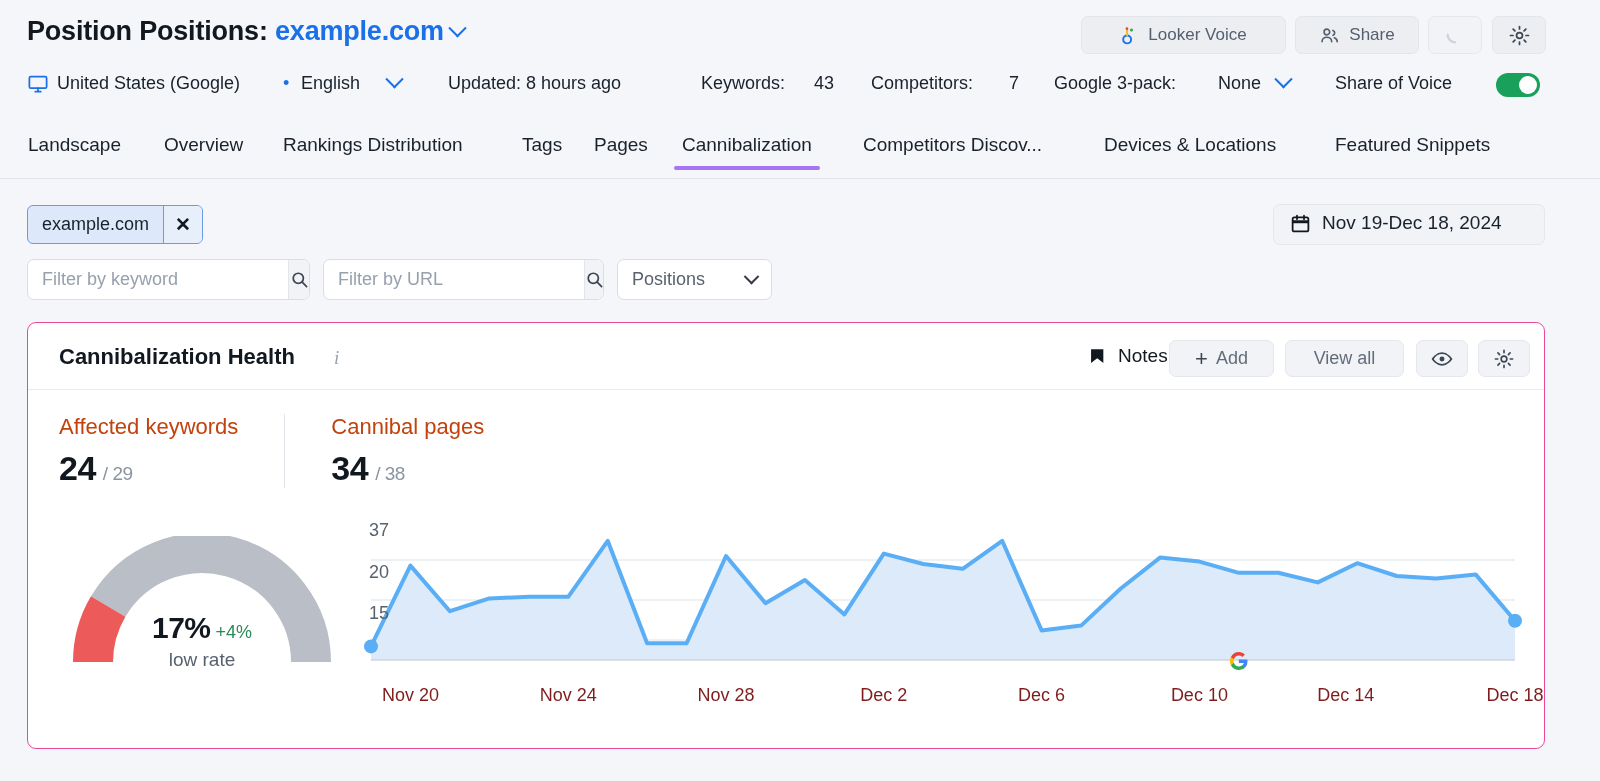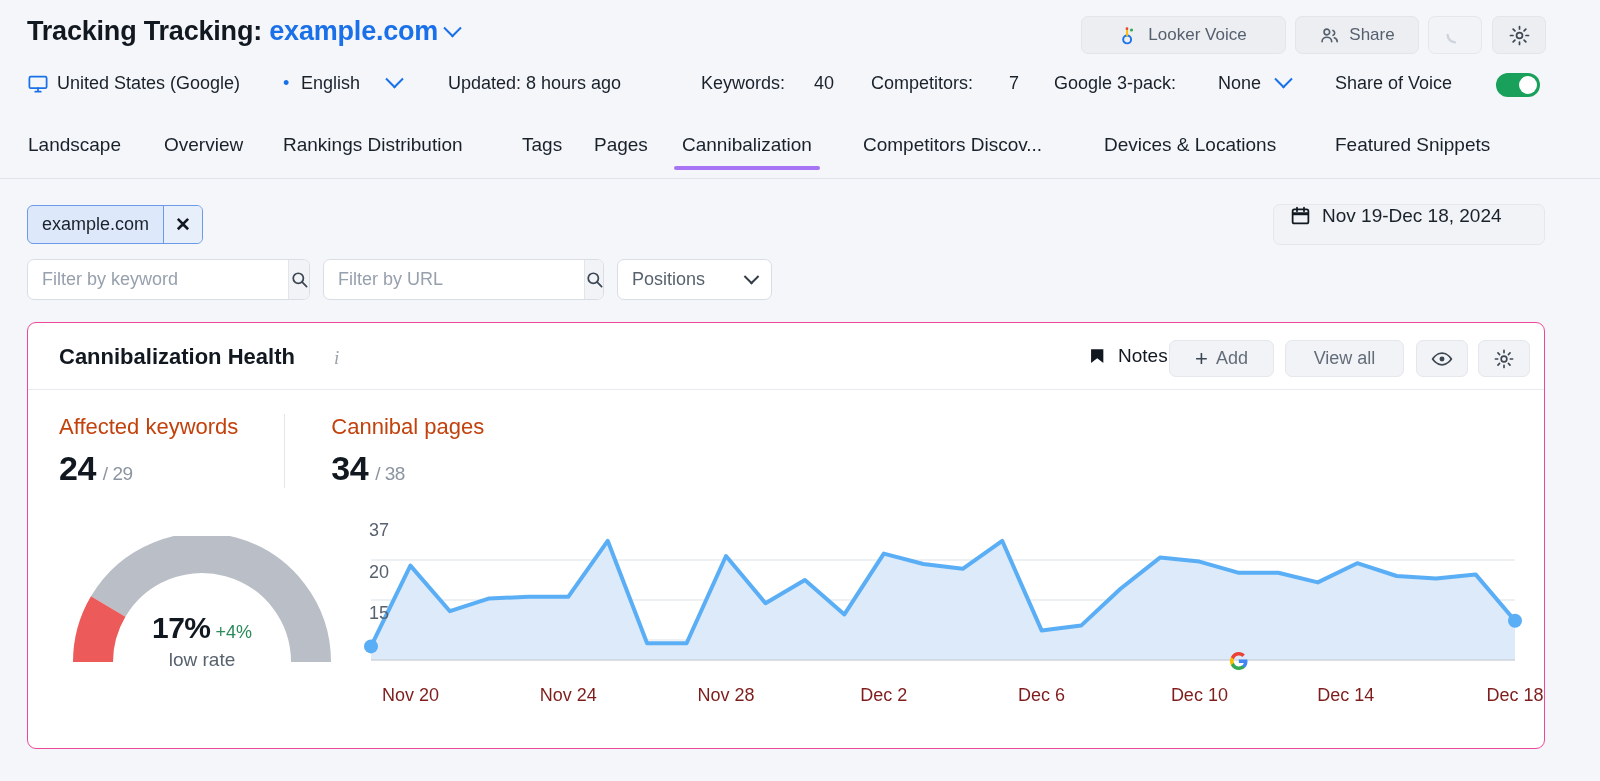--- a/index.html
+++ b/index.html
@@ -120,7 +120,7 @@
 
   <div class="hdr-row1">
     <div class="title">
-      <span>Tracking Tracking:</span>
+      <span>Position Positions:</span>
       <span class="dom">example.com</span>
       <span class="caret"></span>
     </div>

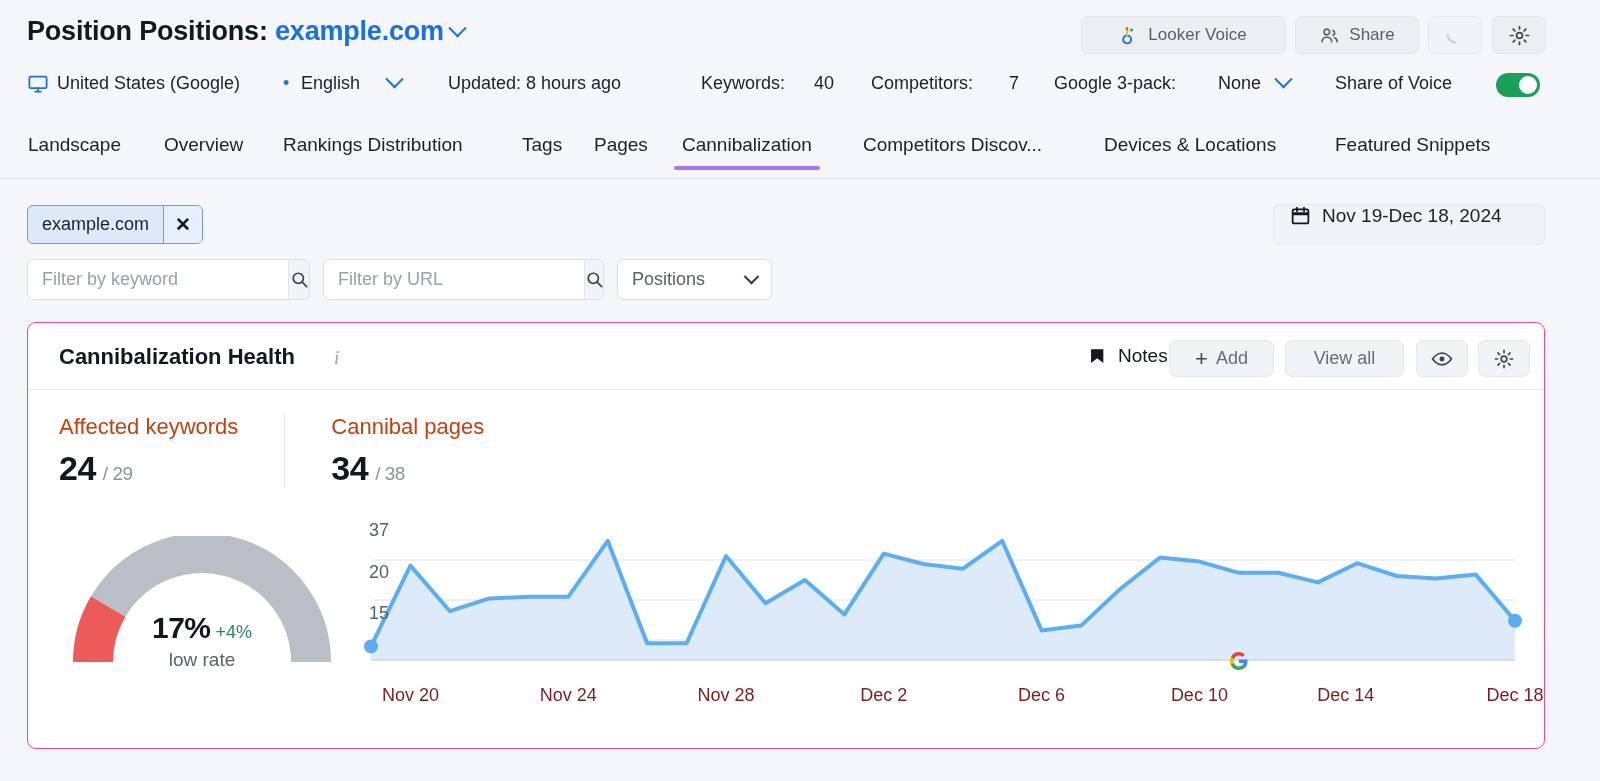--- a/index.html
+++ b/index.html
@@ -173,7 +173,7 @@
     <span class="item" style="left:448px; top:11px;">Updated: 8 hours ago</span>
 
     <span class="item" style="left:701px; top:11px;">Keywords:</span>
-    <span class="item num" style="left:814px; top:11px;">40</span>
+    <span class="item num" style="left:814px; top:11px;">43</span>
 
     <span class="item" style="left:871px; top:11px;">Competitors:</span>
     <span class="item num" style="left:1009px; top:11px;">7</span>

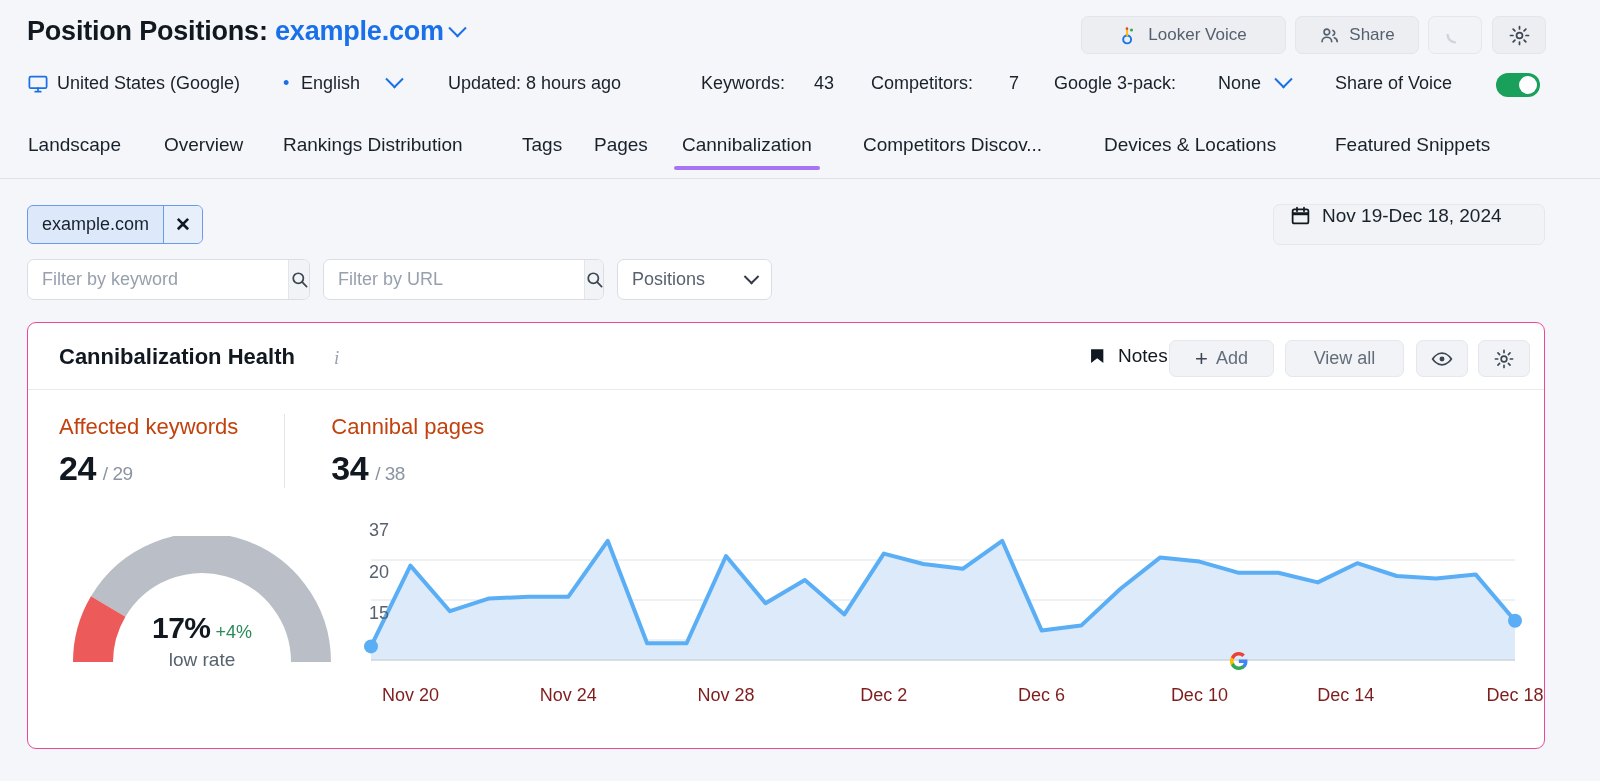--- a/index.html
+++ b/index.html
@@ -74,7 +74,7 @@
 
   .daterange { position: absolute; left: 1273px; top: 204px; width: 272px; height: 41px;
                background: #f1f3f6; border: 1px solid #e4e7ec; border-radius: 7px;
-               display: flex; align-items: flex-start; gap: 11px; padding: 0 16px;
+               display: flex; align-items: flex-end; gap: 11px; padding: 10px 16px;
                font-size: 19px; color: #19212b; cursor: pointer; }
 
   

